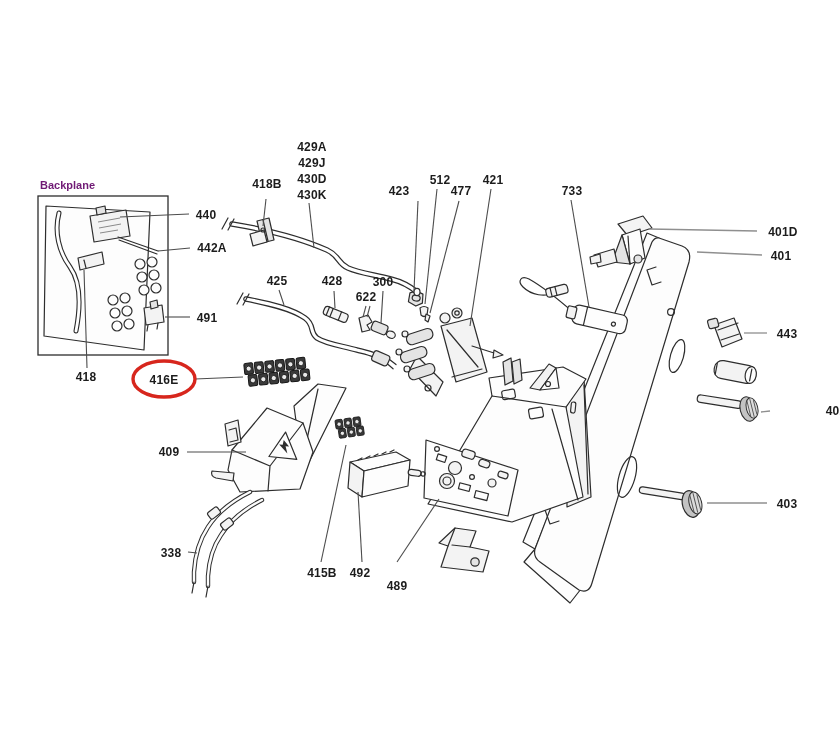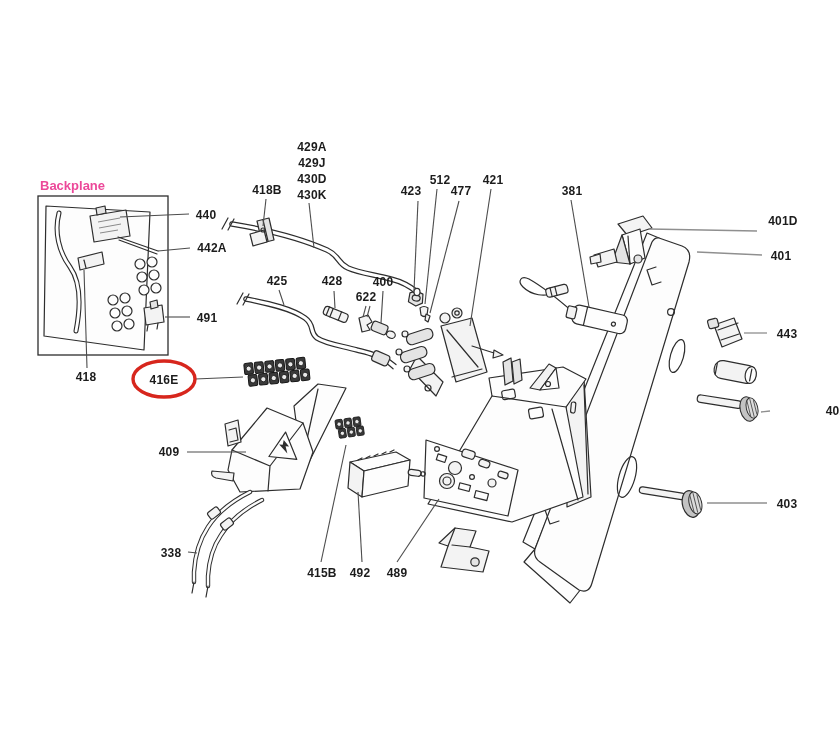--- a/index.html
+++ b/index.html
@@ -8,7 +8,7 @@
   .stage svg{position:absolute;left:0;top:0;}
   .lbl{position:absolute;transform:translate(-50%,-50%);font-size:12px;font-weight:bold;
        color:#1c1c1c;white-space:nowrap;letter-spacing:.2px;}
-  .lbl-title{position:absolute;transform:translate(0,-50%);font-size:13px;font-weight:bold;color:#ec4899;}
+  .lbl-title{position:absolute;transform:translate(0,-50%);font-size:11px;font-weight:bold;color:#701a75;}
   
   .ln{stroke:#2d2d2d;stroke-width:1.2;fill:none;stroke-linecap:round;stroke-linejoin:round}
   .fw{fill:#fdfdfd;stroke:#2d2d2d;stroke-width:1.2;stroke-linejoin:round}

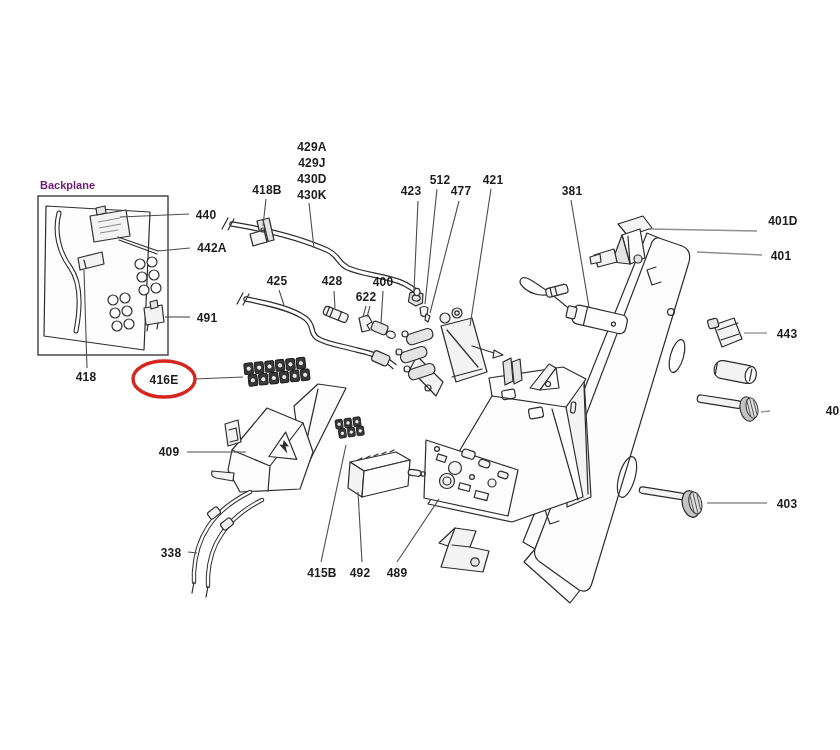--- a/index.html
+++ b/index.html
@@ -347,7 +347,7 @@
 <div class="lbl" style="left:207px;top:318px">491</div>
 <div class="lbl" style="left:86px;top:377px">418</div>
 <div class="lbl" style="left:164px;top:380px">416E</div>
-<div class="lbl" style="left:267px;top:190px">418B</div>
+<div class="lbl" style="left:267px;top:184px">418B</div>
 <div class="lbl" style="left:312px;top:147px">429A</div>
 <div class="lbl" style="left:312px;top:163px">429J</div>
 <div class="lbl" style="left:312px;top:179px">430D</div>

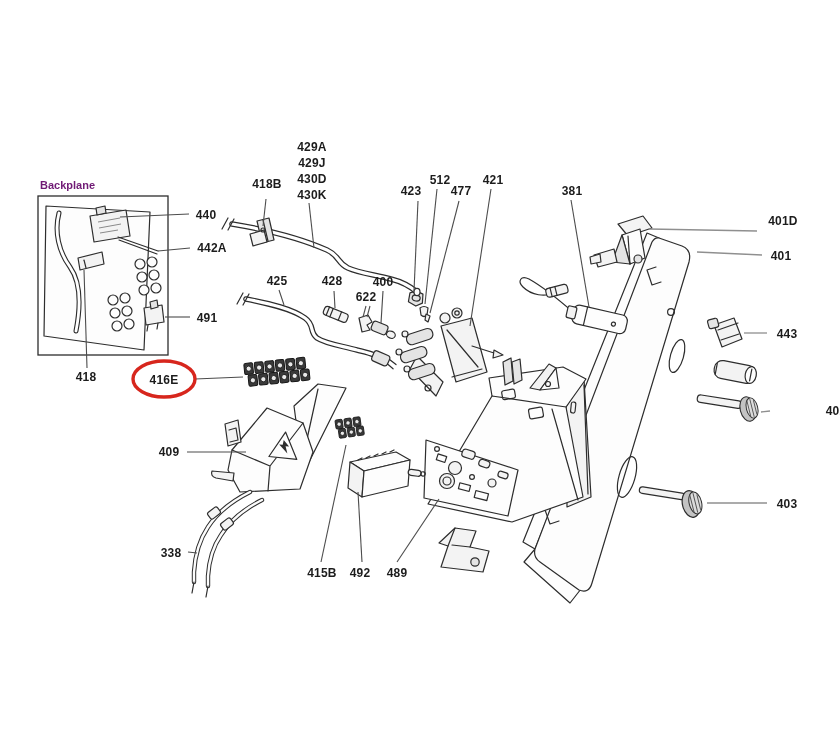--- a/index.html
+++ b/index.html
@@ -352,7 +352,7 @@
 <div class="lbl" style="left:312px;top:163px">429J</div>
 <div class="lbl" style="left:312px;top:179px">430D</div>
 <div class="lbl" style="left:312px;top:195px">430K</div>
-<div class="lbl" style="left:411px;top:191px">423</div>
+<div class="lbl" style="left:399px;top:191px">423</div>
 <div class="lbl" style="left:440px;top:180px">512</div>
 <div class="lbl" style="left:461px;top:191px">477</div>
 <div class="lbl" style="left:493px;top:180px">421</div>

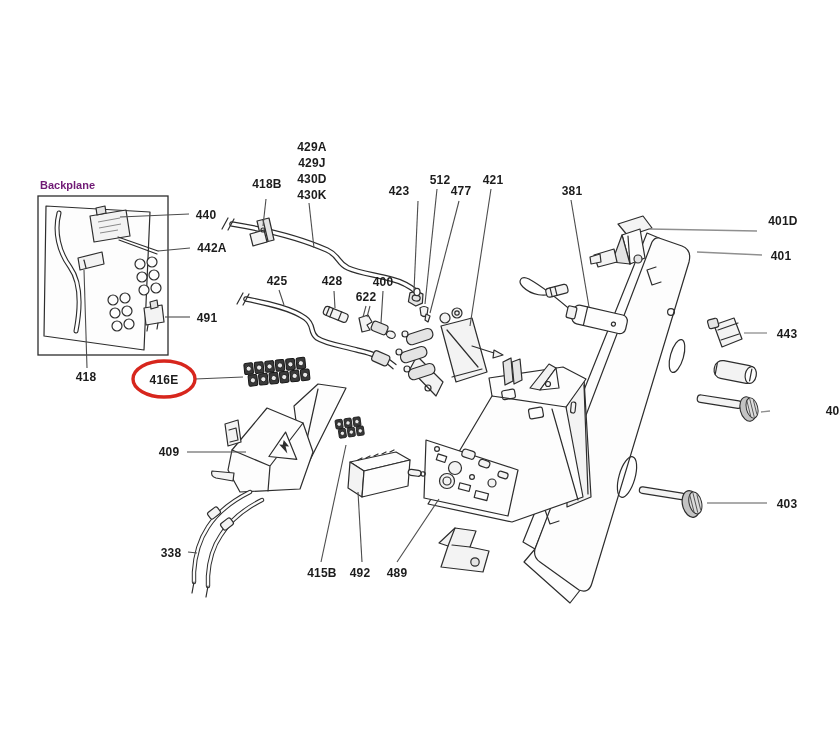--- a/index.html
+++ b/index.html
@@ -356,7 +356,7 @@
 <div class="lbl" style="left:440px;top:180px">512</div>
 <div class="lbl" style="left:461px;top:191px">477</div>
 <div class="lbl" style="left:493px;top:180px">421</div>
-<div class="lbl" style="left:572px;top:191px">381</div>
+<div class="lbl" style="left:572px;top:191px">733</div>
 <div class="lbl" style="left:783px;top:221px">401D</div>
 <div class="lbl" style="left:781px;top:256px">401</div>
 <div class="lbl" style="left:787px;top:334px">443</div>

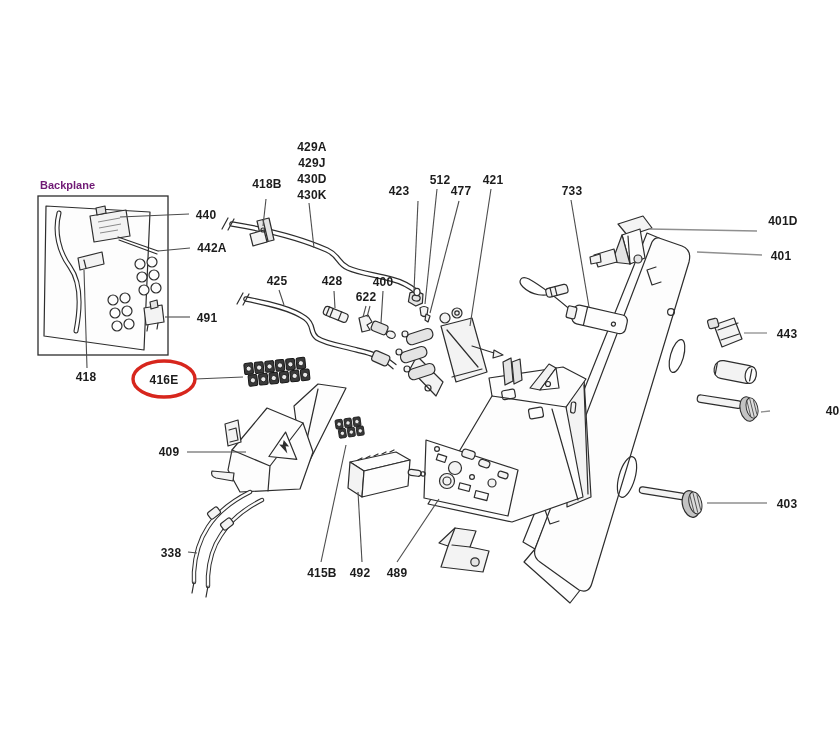--- a/index.html
+++ b/index.html
@@ -357,7 +357,7 @@
 <div class="lbl" style="left:461px;top:191px">477</div>
 <div class="lbl" style="left:493px;top:180px">421</div>
 <div class="lbl" style="left:572px;top:191px">733</div>
-<div class="lbl" style="left:783px;top:221px">401D</div>
+<div class="lbl" style="left:783px;top:232px">401D</div>
 <div class="lbl" style="left:781px;top:256px">401</div>
 <div class="lbl" style="left:787px;top:334px">443</div>
 <div class="lbl" style="left:836px;top:411px">402</div>

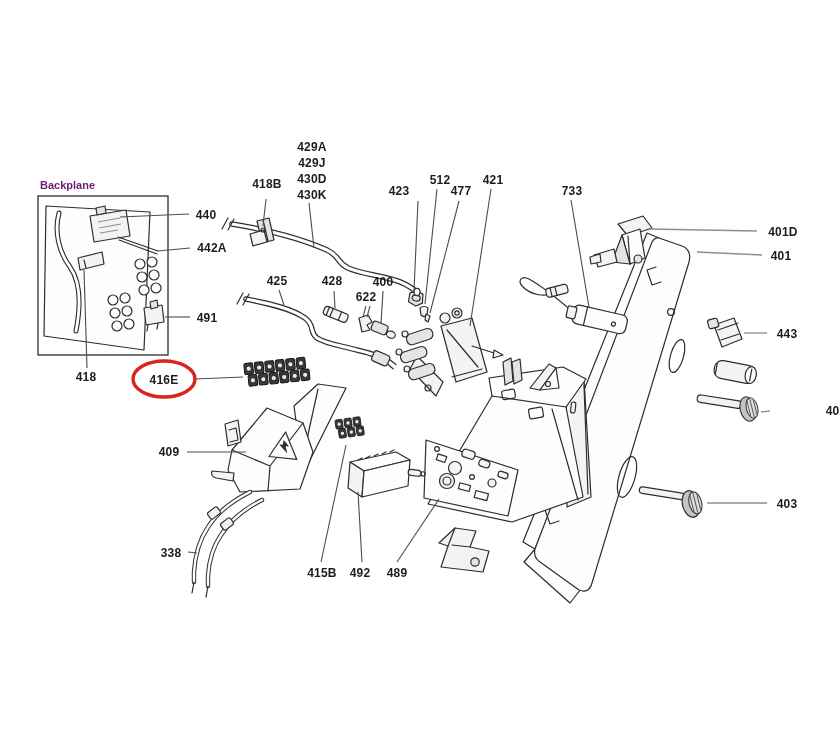--- a/index.html
+++ b/index.html
@@ -365,7 +365,7 @@
 <div class="lbl" style="left:277px;top:281px">425</div>
 <div class="lbl" style="left:332px;top:281px">428</div>
 <div class="lbl" style="left:366px;top:297px">622</div>
-<div class="lbl" style="left:383px;top:282px">400</div>
+<div class="lbl" style="left:383px;top:282px">300</div>
 <div class="lbl" style="left:169px;top:452px">409</div>
 <div class="lbl" style="left:171px;top:553px">338</div>
 <div class="lbl" style="left:322px;top:573px">415B</div>

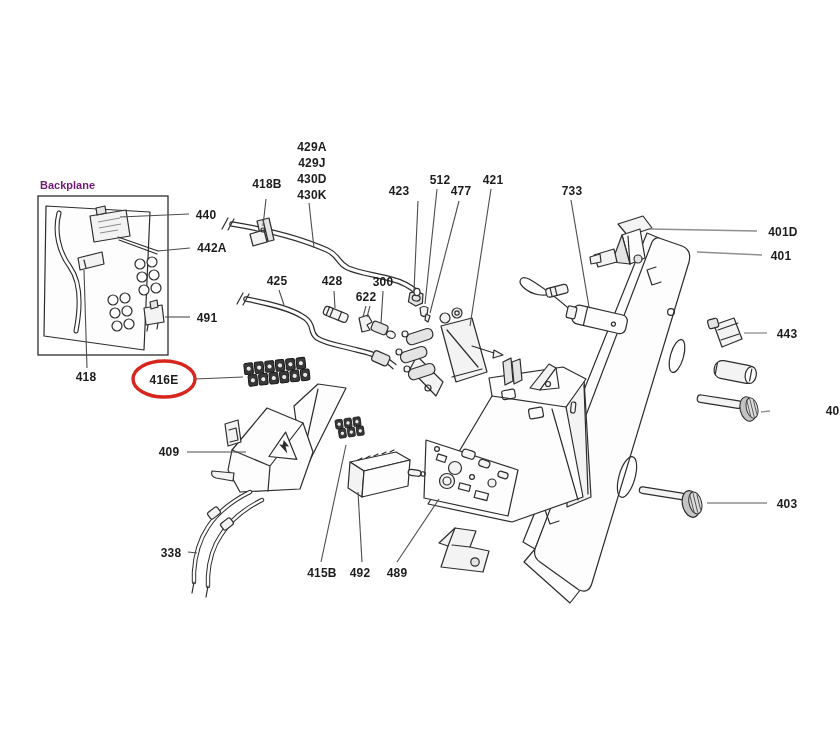--- a/index.html
+++ b/index.html
@@ -370,7 +370,7 @@
 <div class="lbl" style="left:171px;top:553px">338</div>
 <div class="lbl" style="left:322px;top:573px">415B</div>
 <div class="lbl" style="left:360px;top:573px">492</div>
-<div class="lbl" style="left:397px;top:573px">489</div>
+<div class="lbl" style="left:397px;top:586px">489</div>
 
 </div>
 

